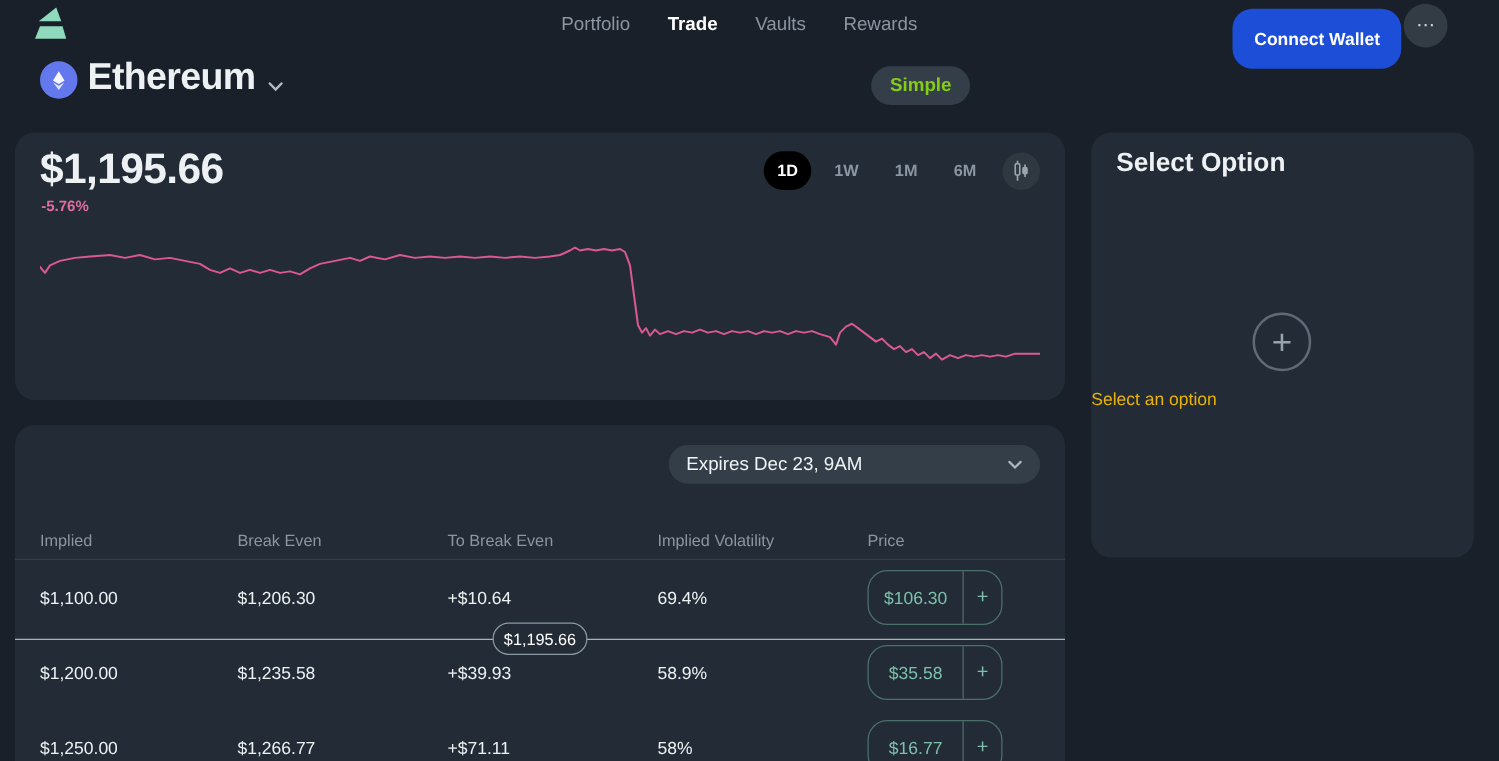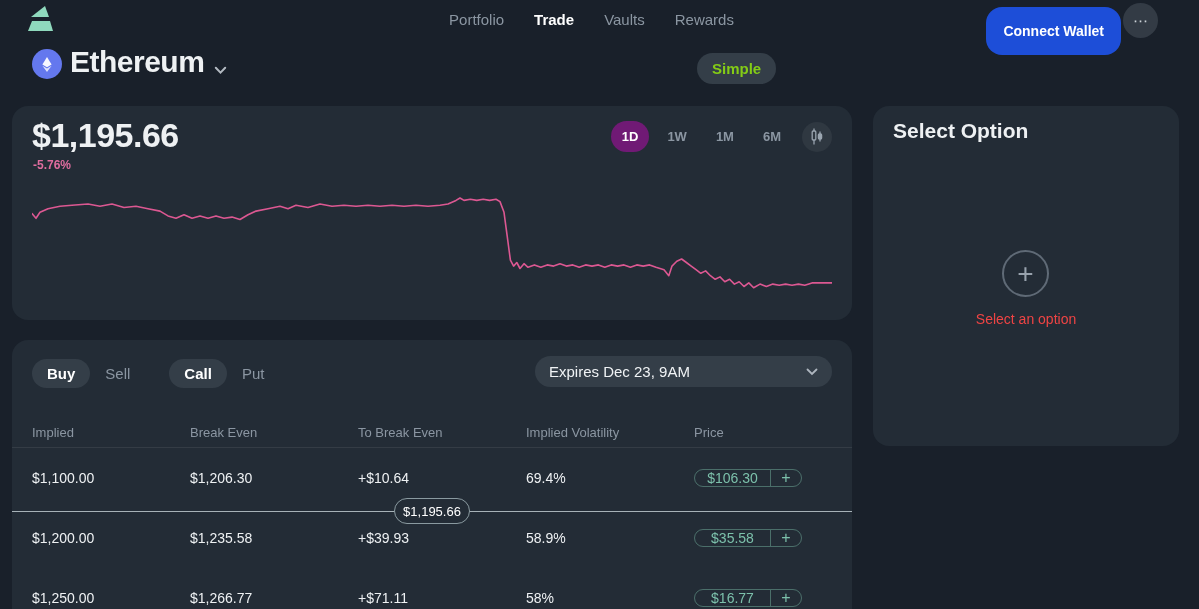--- a/index.html
+++ b/index.html
@@ -41,7 +41,7 @@
   .spot-change { position:absolute; left:21px; top:52px; color:#df6d9f; font-size:12px; font-weight:600;text-align:center; }
   .ranges { position:absolute; right:20px; top:15px; display:flex; align-items:center; gap:7px; }
   .range { color:#8b96a2; font-size:13px; font-weight:700; padding:8px 11px; border-radius:16px; cursor:pointer; }
-  .range.selected { background:#701a75; color:#ffffff; }
+  .range.selected { background:#000000; color:#ffffff; }
   .candle-btn { width:30px; height:30px; border-radius:50%; background:#2f3841;
     display:flex; align-items:center; justify-content:center; margin-left:3px; cursor:pointer; }
   .chart-wrap { position:absolute; left:20px; top:86px; }

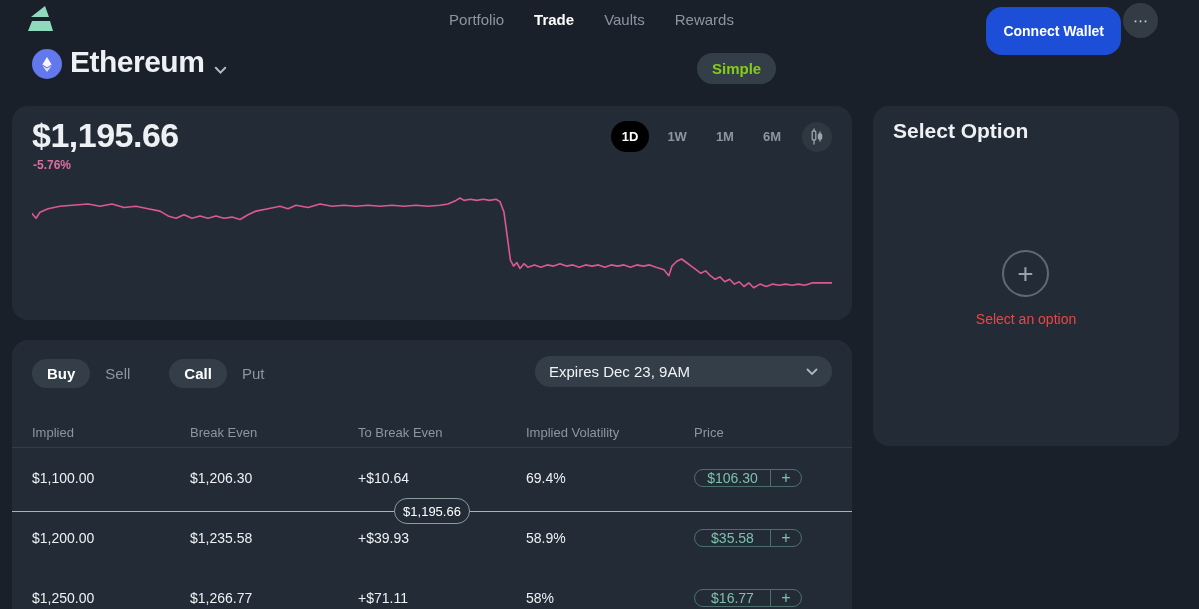--- a/index.html
+++ b/index.html
@@ -74,7 +74,7 @@
   .plus-circle { position:absolute; left:129px; top:144px; width:47px; height:47px;
     border:2px solid #5f6a76; border-radius:50%; color:#98a2ad;
     display:flex; align-items:center; justify-content:center; font-size:28px; font-weight:300; line-height:1; }
-  .select-empty { position:absolute; left:0; right:0; top:205px; text-align:center; color:#ef4444; font-size:14px; }
+  .select-empty { position:absolute; left:0; right:0; top:205px; color:#eab308; font-size:14px; }
 </style>
 </head>
 <body>

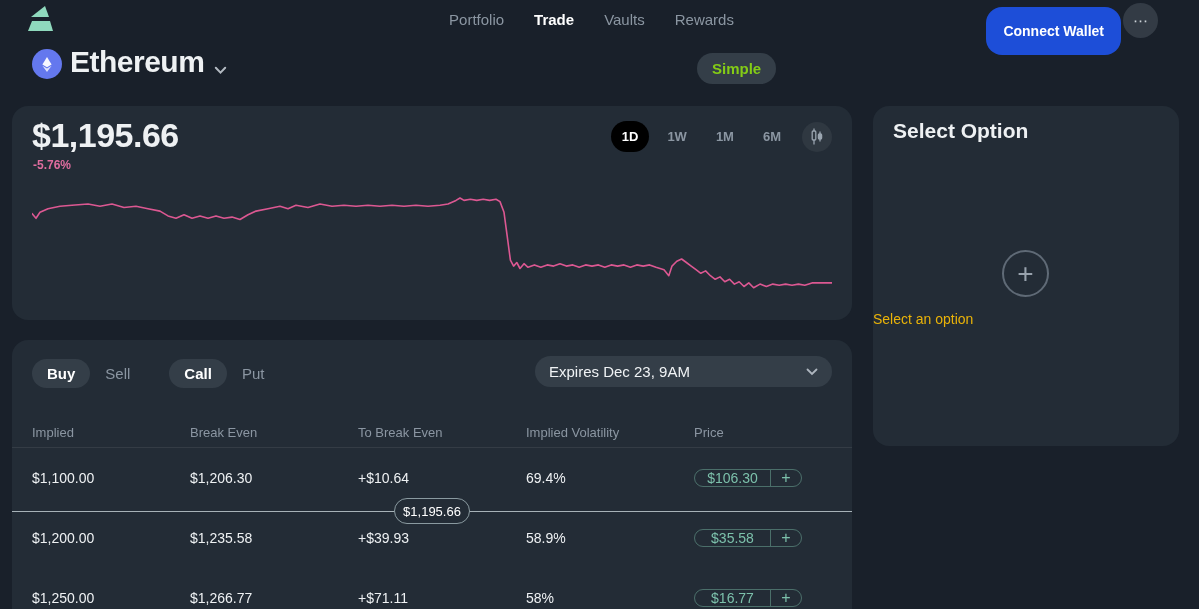--- a/index.html
+++ b/index.html
@@ -142,13 +142,6 @@
 </div>
 
 <div class="card" id="order-card">
-  <div class="side-toggles">
-    <span class="pill-opt selected">Buy</span>
-    <span class="pill-opt">Sell</span>
-    <span class="group-gap"></span>
-    <span class="pill-opt selected">Call</span>
-    <span class="pill-opt">Put</span>
-  </div>
   <div class="expiry">
     <span>Expires Dec 23, 9AM</span>
     <svg width="12" height="8" viewBox="0 0 12 8" fill="none" stroke="#aeb6bf" stroke-width="1.8" stroke-linecap="round">

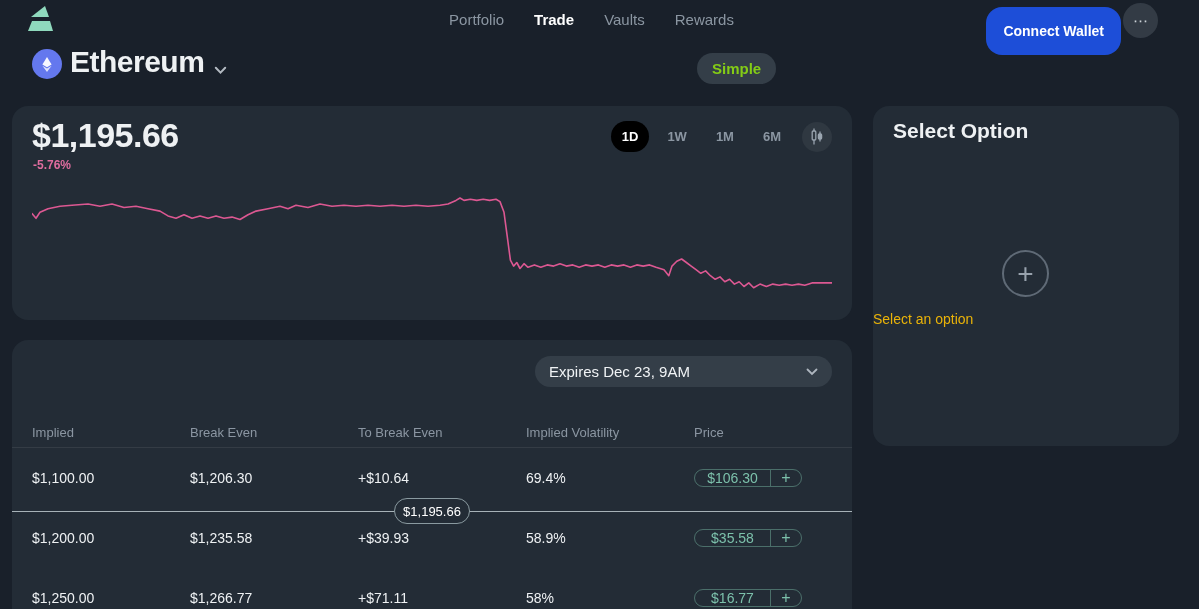--- a/index.html
+++ b/index.html
@@ -59,7 +59,7 @@
   .tbody { position:absolute; left:0; right:0; top:107px; border-top:1px solid rgba(255,255,255,0.08); }
   .trow { display:grid; grid-template-columns:158px 168px 168px 168px 1fr;
     padding-left:20px; align-items:center; height:60px; font-size:14px; color:#eef1f3; }
-  .price-btn { width:108px; height:18px; border:1px solid rgba(124,192,171,0.45);
+  .price-btn { width:108px; height:44px; border:1px solid rgba(124,192,171,0.45);
     border-radius:16px; background:transparent; color:#7cc0ab; display:flex;
     align-items:center; font-family:inherit; font-size:14px; overflow:hidden; cursor:pointer; padding:0; }
   .price-btn .val { flex:1; text-align:center; }

